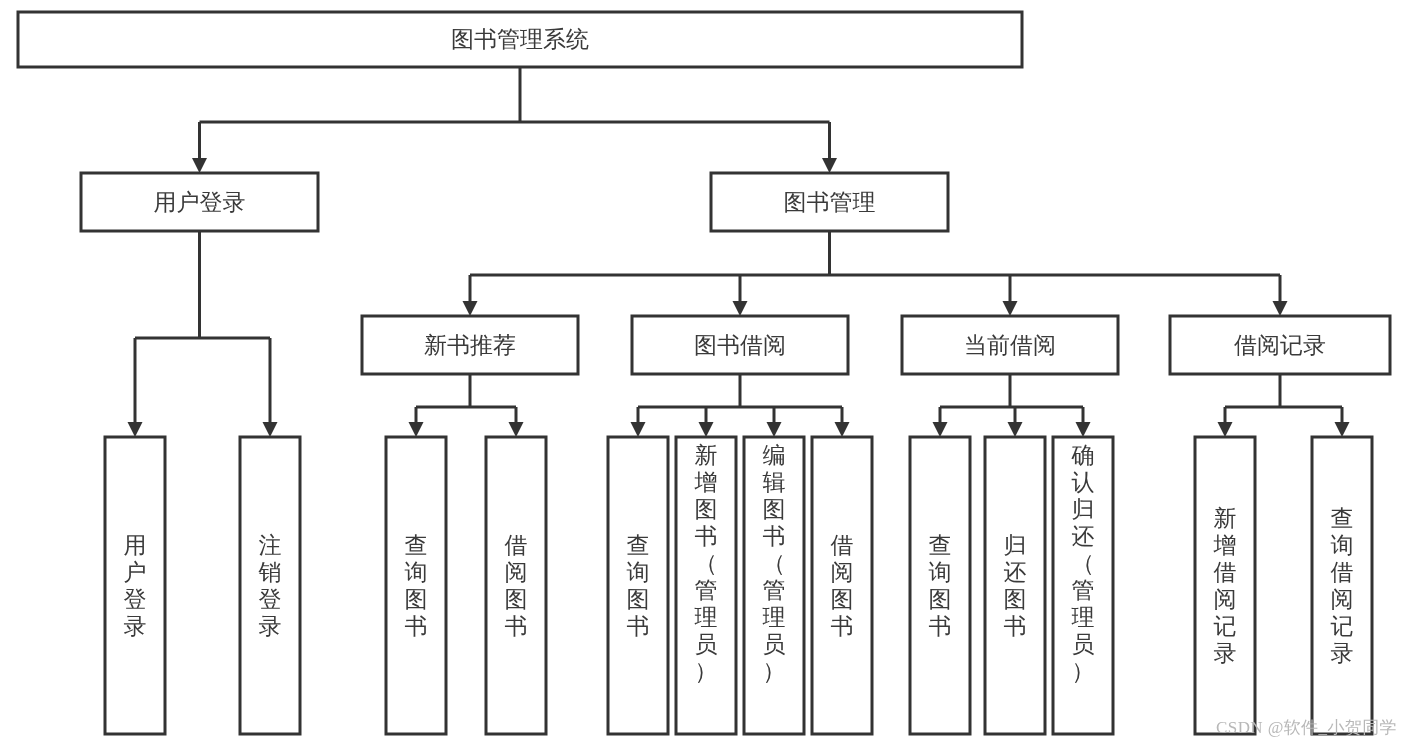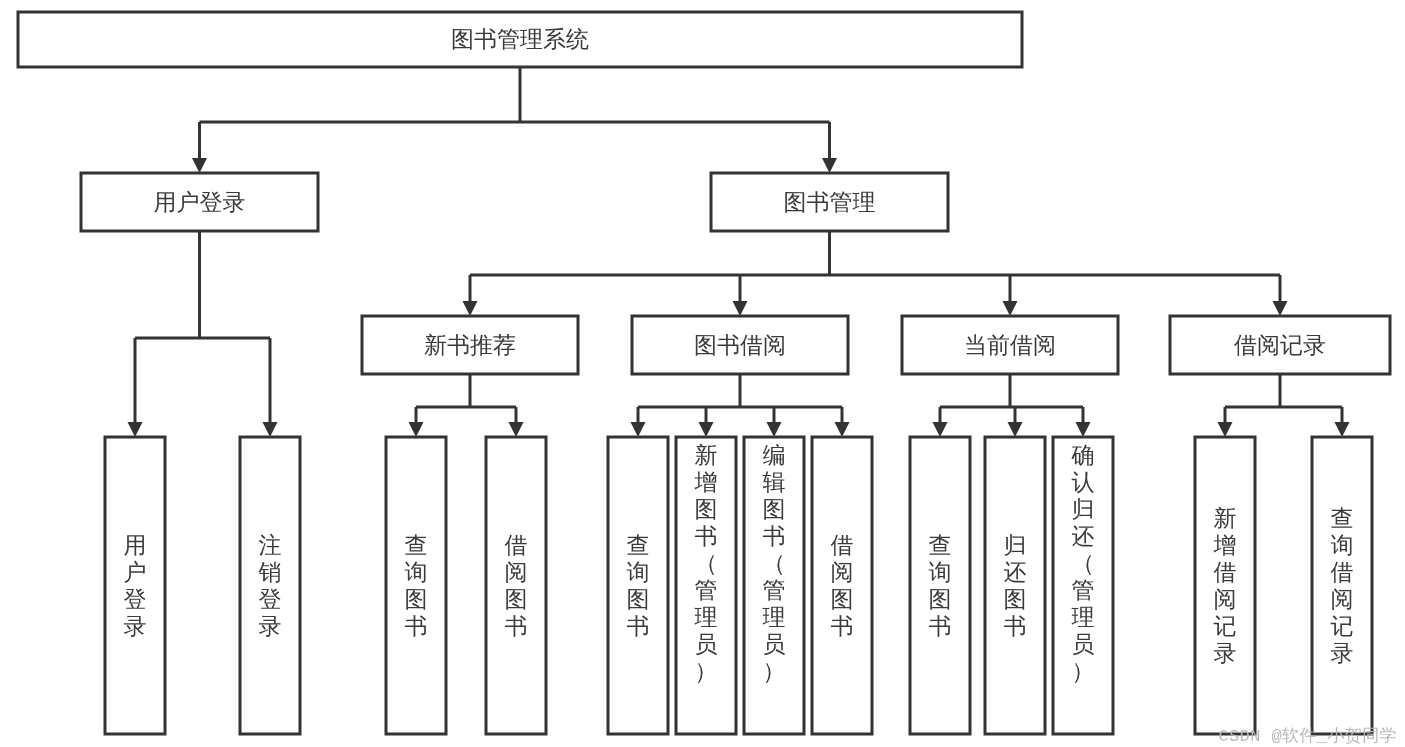--- a/index.html
+++ b/index.html
@@ -59,12 +59,12 @@
   }
   .watermark-text {
     position: absolute;
-    font-family: Liberation Mono, monospace;
+    font-family: Liberation Serif, serif;
     font-size: 17px;
     color: #b8b8b8;
     white-space: nowrap;
     right: 8px;
-    bottom: 0;
+    bottom: 8px;
     letter-spacing: 0.4px;
   }
 </style>

